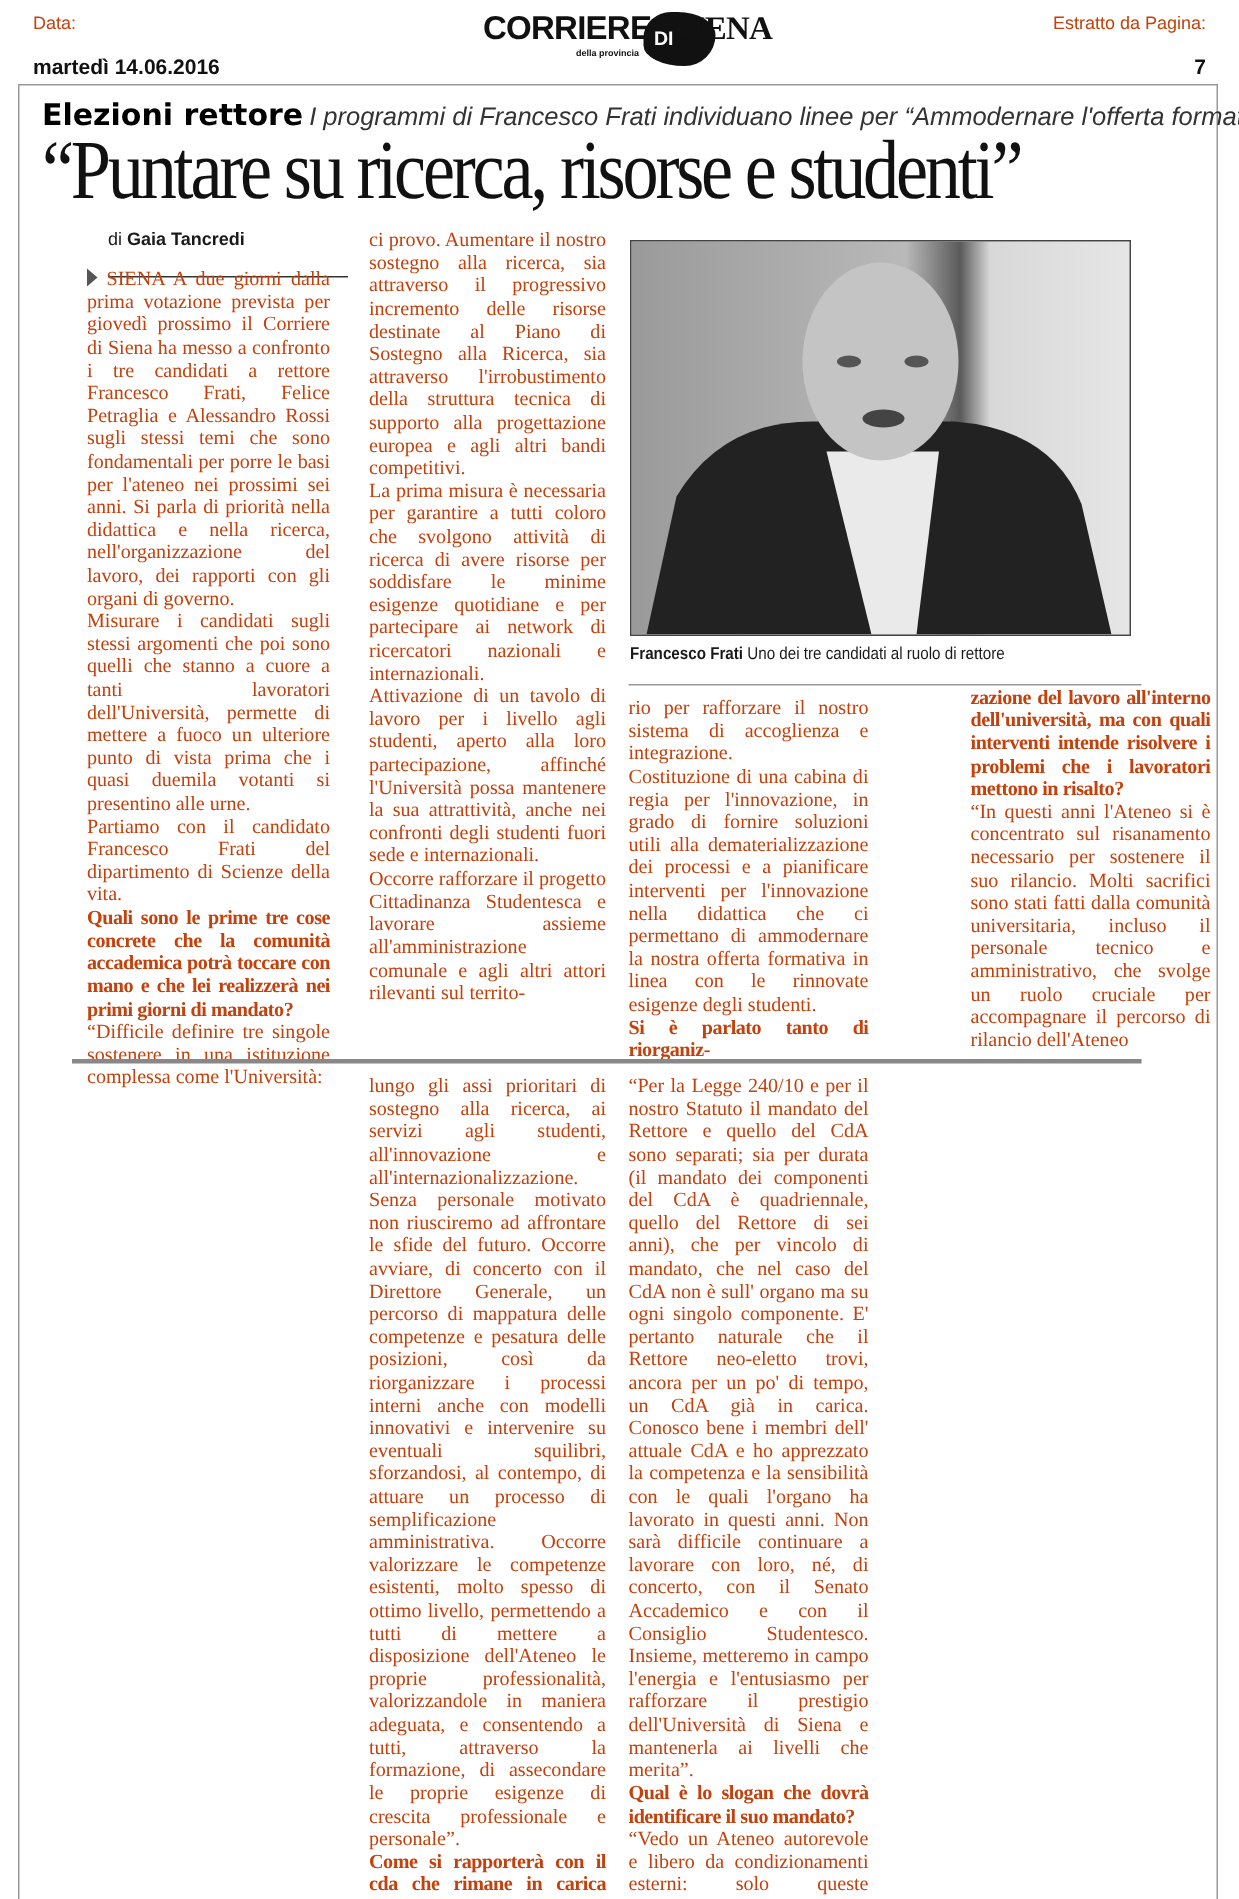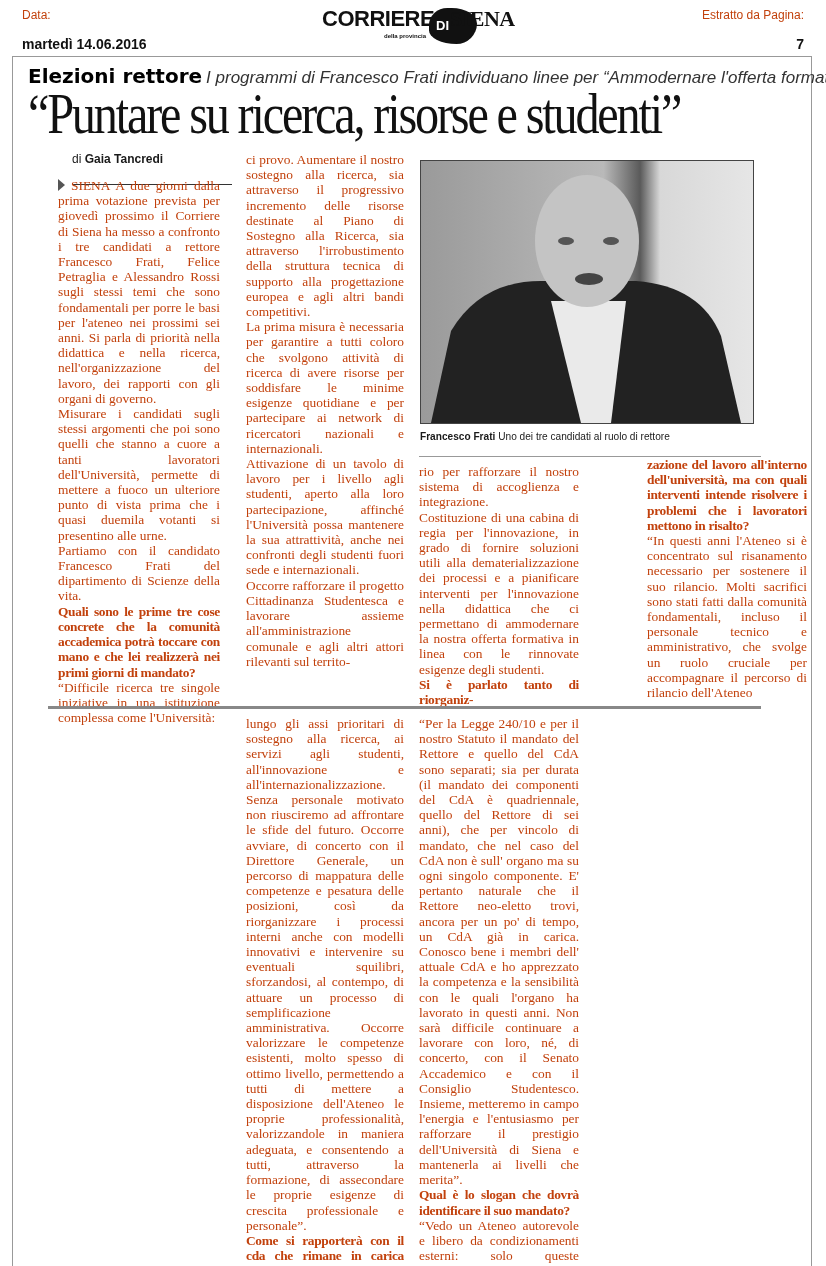--- a/index.html
+++ b/index.html
@@ -103,7 +103,7 @@
 
 <div class="abs col col4">
   <p class="q">zazione del lavoro all'interno dell'università, ma con quali interventi intende risolvere i problemi che i lavoratori mettono in risalto?</p>
-  <p>“In questi anni l'Ateneo si è concentrato sul risanamento necessario per sostenere il suo rilancio. Molti sacrifici sono stati fatti dalla comunità fondamentali, incluso il personale tecnico e amministrativo, che svolge un ruolo cruciale per accompagnare il percorso di rilancio dell'Ateneo</p>
+  <p>“In questi anni l'Ateneo si è concentrato sul risanamento necessario per sostenere il suo rilancio. Molti sacrifici sono stati fatti dalla comunità universitaria, incluso il personale tecnico e amministrativo, che svolge un ruolo cruciale per accompagnare il percorso di rilancio dell'Ateneo</p>
 </div>
 
 <div class="abs sep"></div>

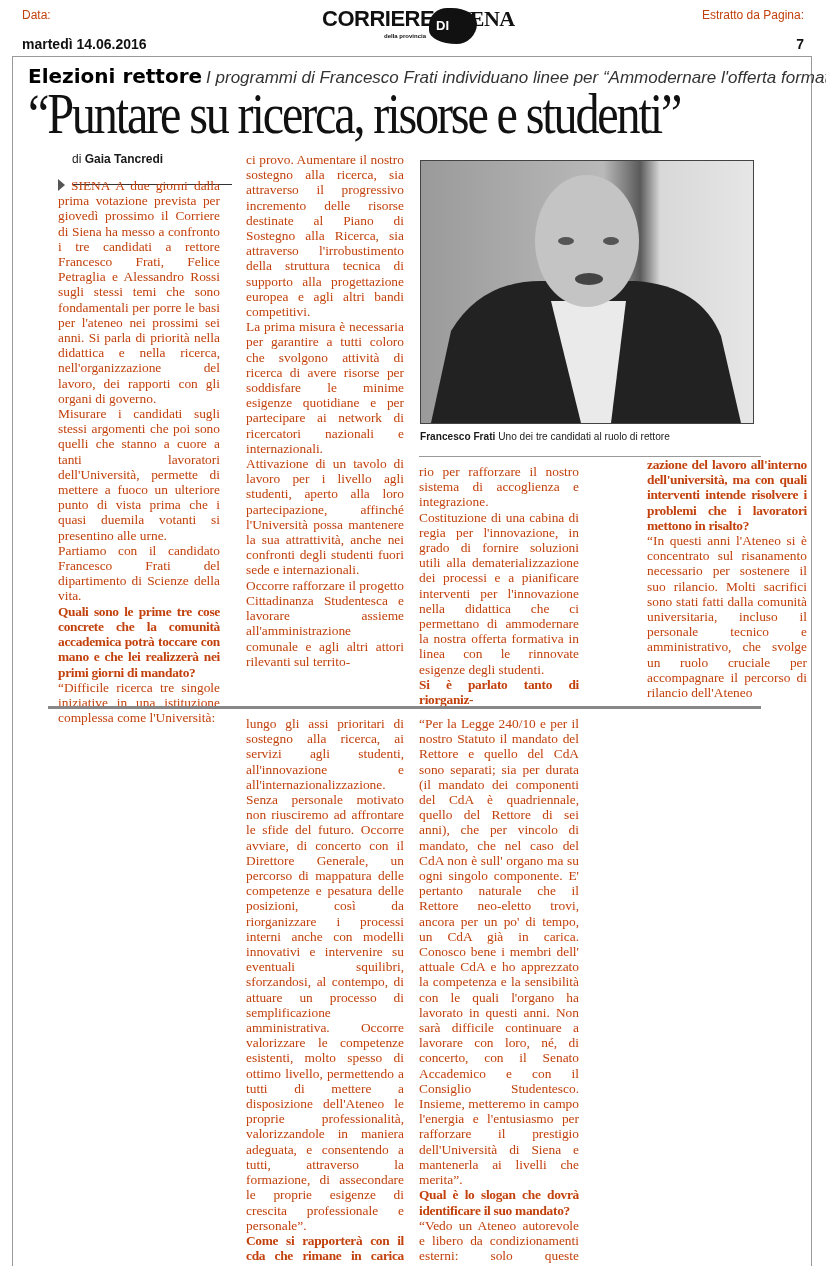--- a/index.html
+++ b/index.html
@@ -69,7 +69,7 @@
   <p>Misurare i candidati sugli stessi argomenti che poi sono quelli che stanno a cuore a tanti lavoratori dell'Università, permette di mettere a fuoco un ulteriore punto di vista prima che i quasi duemila votanti si presentino alle urne.</p>
   <p>Partiamo con il candidato Francesco Frati del dipartimento di Scienze della vita.</p>
   <p class="q">Quali sono le prime tre cose concrete che la comunità accademica potrà toccare con mano e che lei realizzerà nei primi giorni di mandato?</p>
-  <p>“Difficile ricerca tre singole iniziative in una istituzione complessa come l'Università:</p>
+  <p>“Difficile definire tre singole sostenere in una istituzione complessa come l'Università:</p>
 </div>
 
 <div class="abs col col2">

